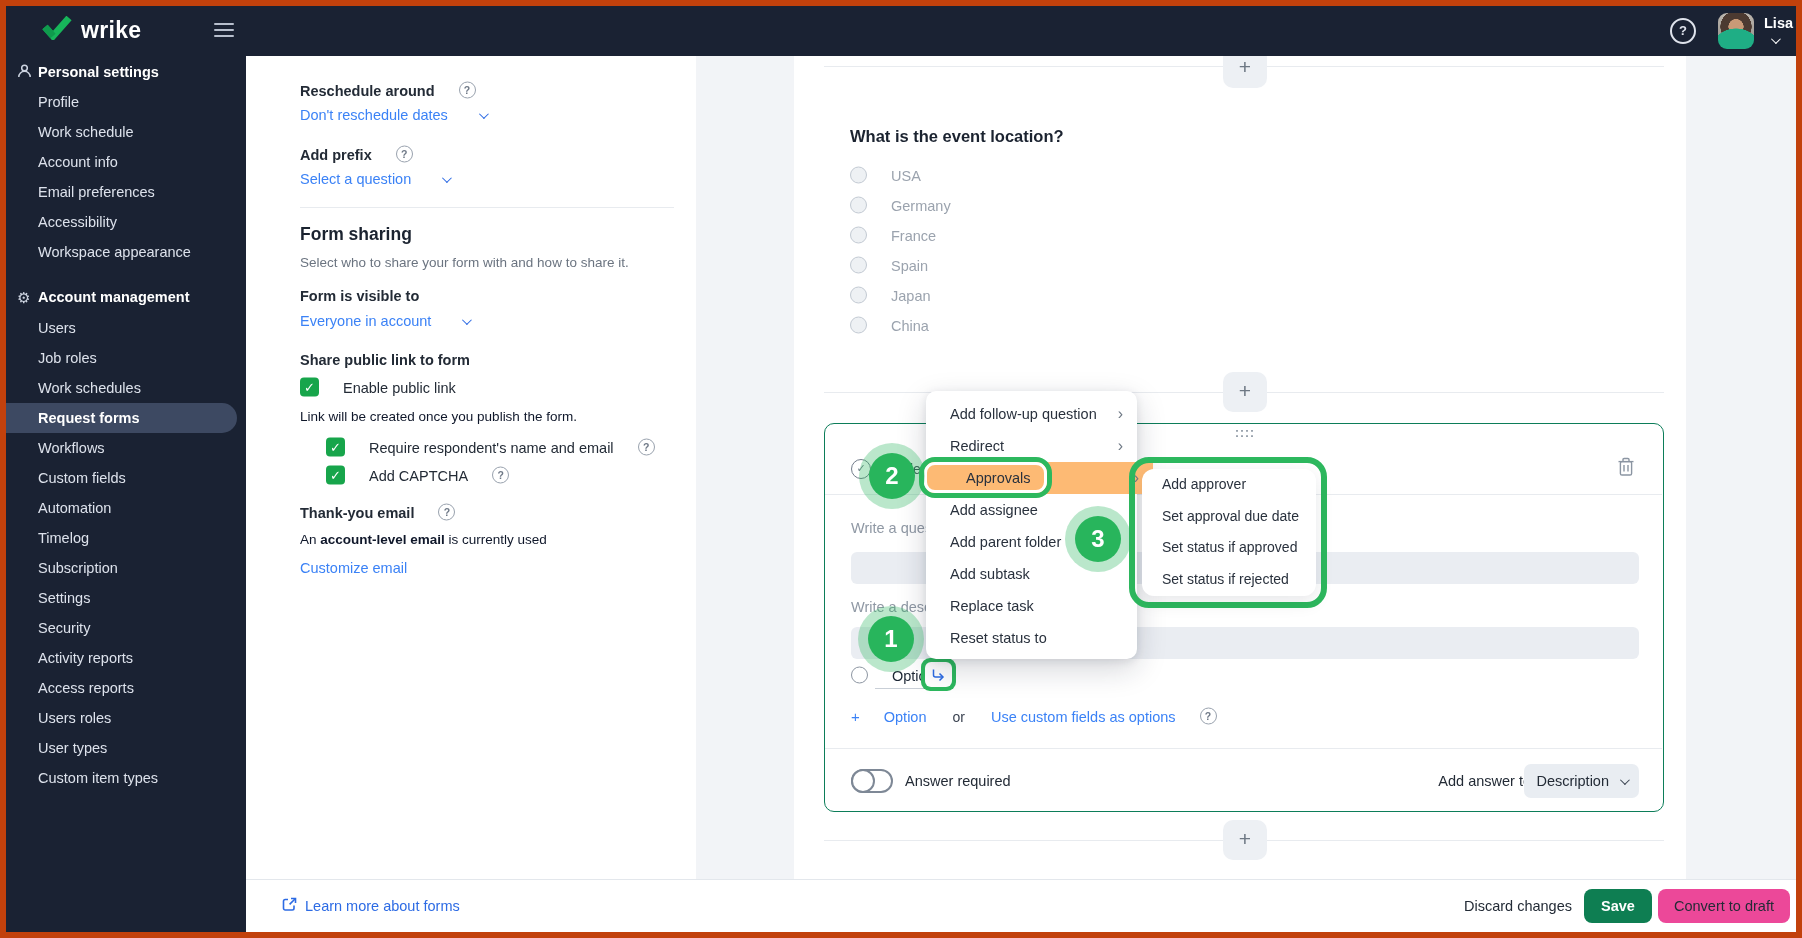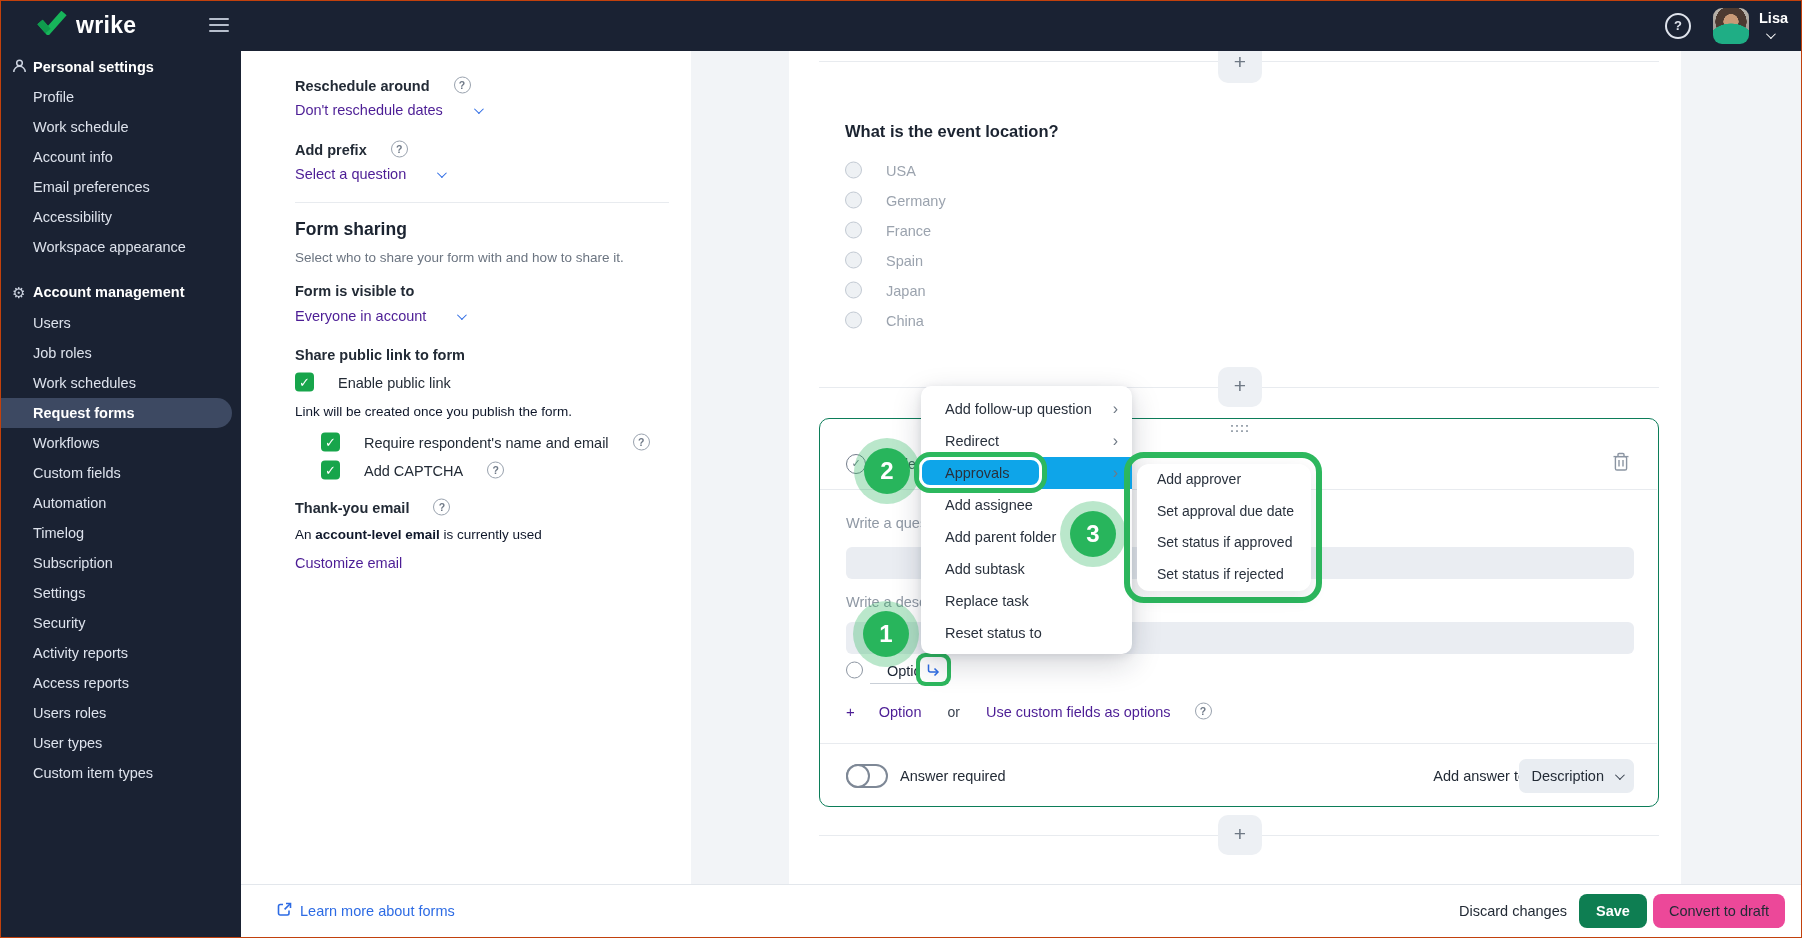--- a/index.html
+++ b/index.html
@@ -3,7 +3,7 @@
 <meta charset="utf-8">
 <style>
   html,body{margin:0;padding:0;background:#aab1bc;font-family:"Liberation Sans",sans-serif;}
-  .stage{position:relative;width:1802px;height:938px;background:#f2f4f7;border:1px solid #c2410c;box-sizing:border-box;overflow:hidden;font-family:"Liberation Sans",sans-serif;}
+  .stage{position:relative;width:1802px;height:938px;background:#f2f4f7;border:6px solid #c2410c;box-sizing:border-box;overflow:hidden;font-family:"Liberation Sans",sans-serif;}
   .abs{position:absolute;}
   .t{position:absolute;white-space:nowrap;transform:translateY(-50%);}
   .row{position:absolute;display:flex;align-items:center;gap:24px;transform:translateY(-50%);white-space:nowrap;}

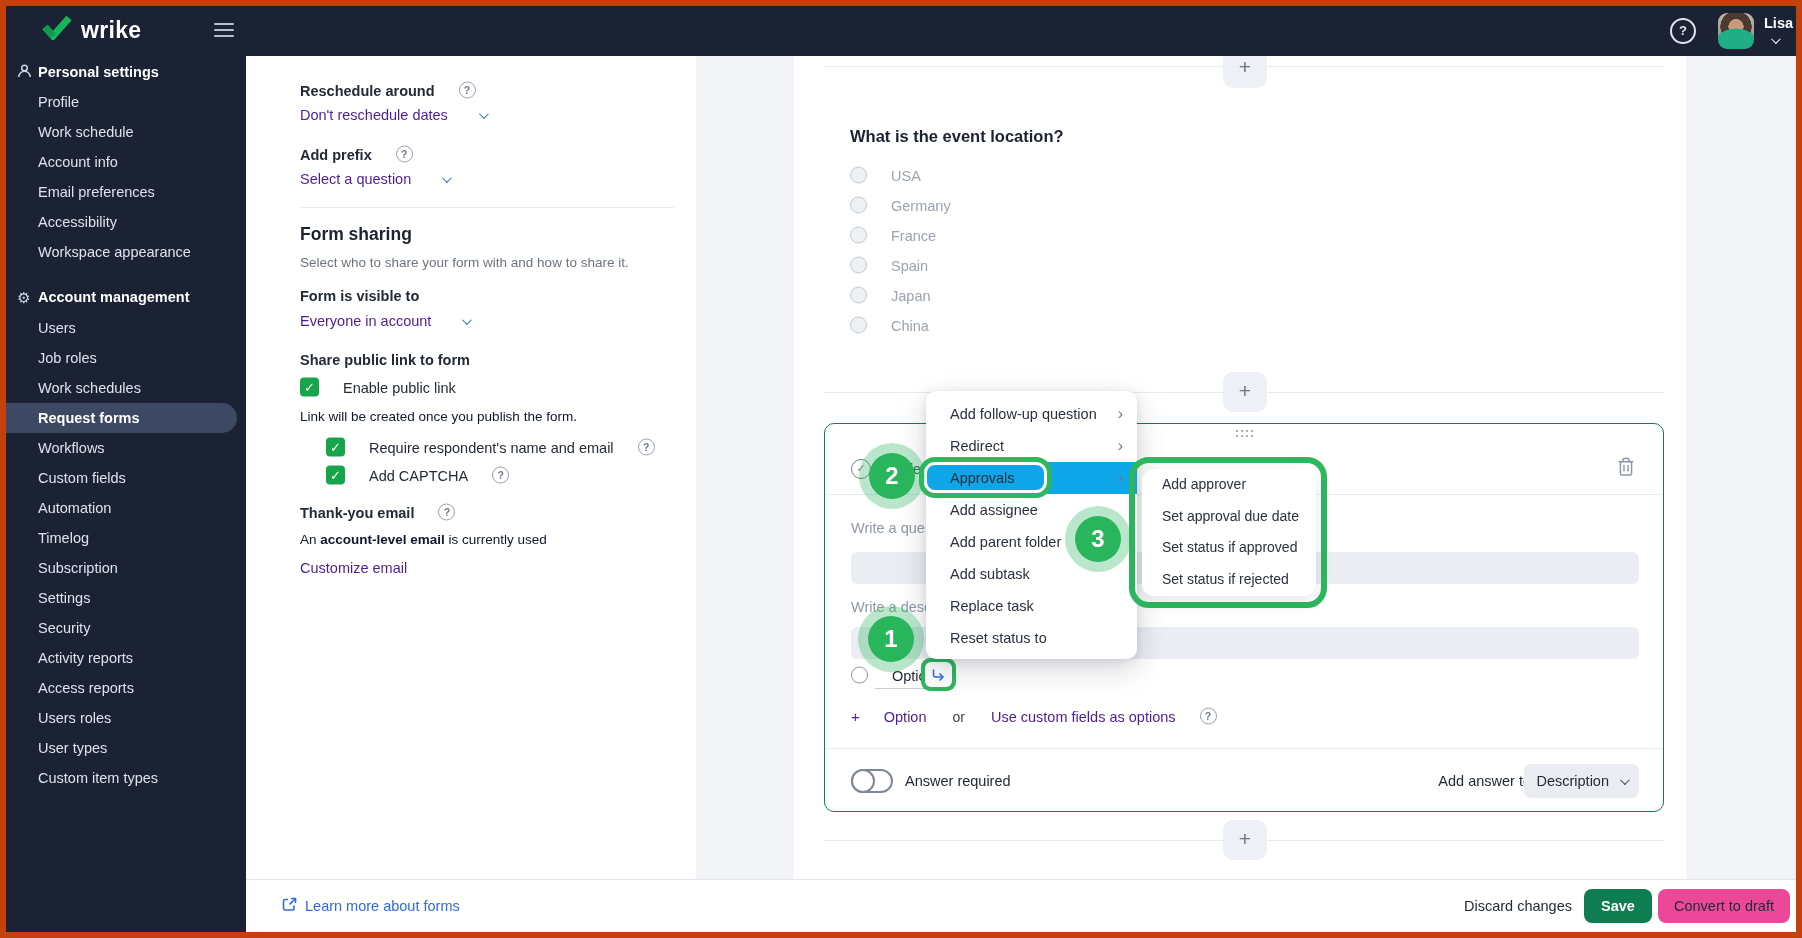--- a/index.html
+++ b/index.html
@@ -38,7 +38,7 @@
   .bottombar{position:absolute;left:240px;right:0;bottom:0;height:52px;background:#fff;border-top:1px solid #e3e7ec;z-index:6;}
 
   .bold{font-weight:700;color:#232b36;font-size:14.5px;}
-  .link{color:#4c1d95;font-size:14.5px;cursor:pointer;text-align:right;}
+  .link{color:#3b82f6;font-size:14.5px;cursor:pointer;text-align:right;}
   .small{font-size:13.5px;color:#6b7480;}
   .note{font-size:13.5px;color:#0f172a;}
   .divider{position:absolute;height:1px;background:#e8ebef;}

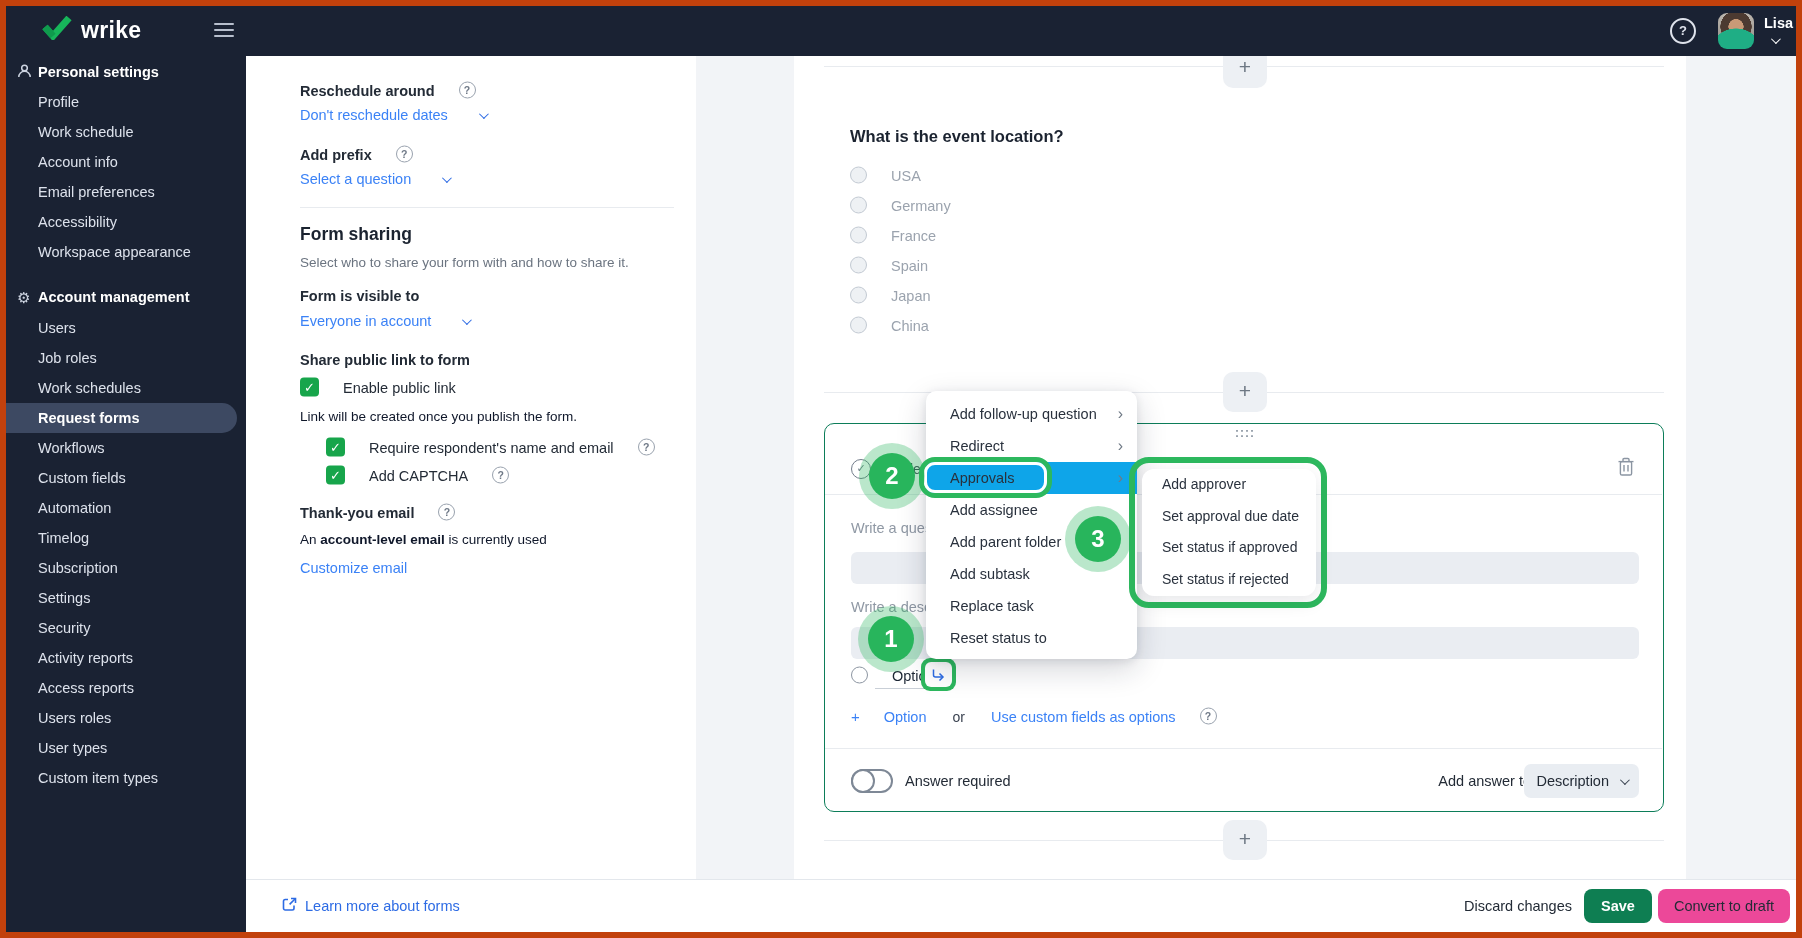--- a/index.html
+++ b/index.html
@@ -75,7 +75,7 @@
   .menu{position:absolute;left:920px;top:385px;width:211px;height:268px;background:#fff;border-radius:10px;box-shadow:0 10px 30px rgba(20,30,50,.18),0 2px 8px rgba(20,30,50,.10);z-index:20;}
   .menu-row{position:absolute;left:0;width:100%;height:32px;line-height:32px;font-size:14.5px;color:#29313d;cursor:pointer;}
   .menu-row .mlabel{padding-left:24px;}
-  .menu-row.hl{background:#0ea5e9;}
+  .menu-row.hl{background:#fdba74;padding-left:16px;}
   .marrow{position:absolute;right:14px;top:0;color:#707a86;font-size:16px;}
   .marrow::after{content:"›";}
 

